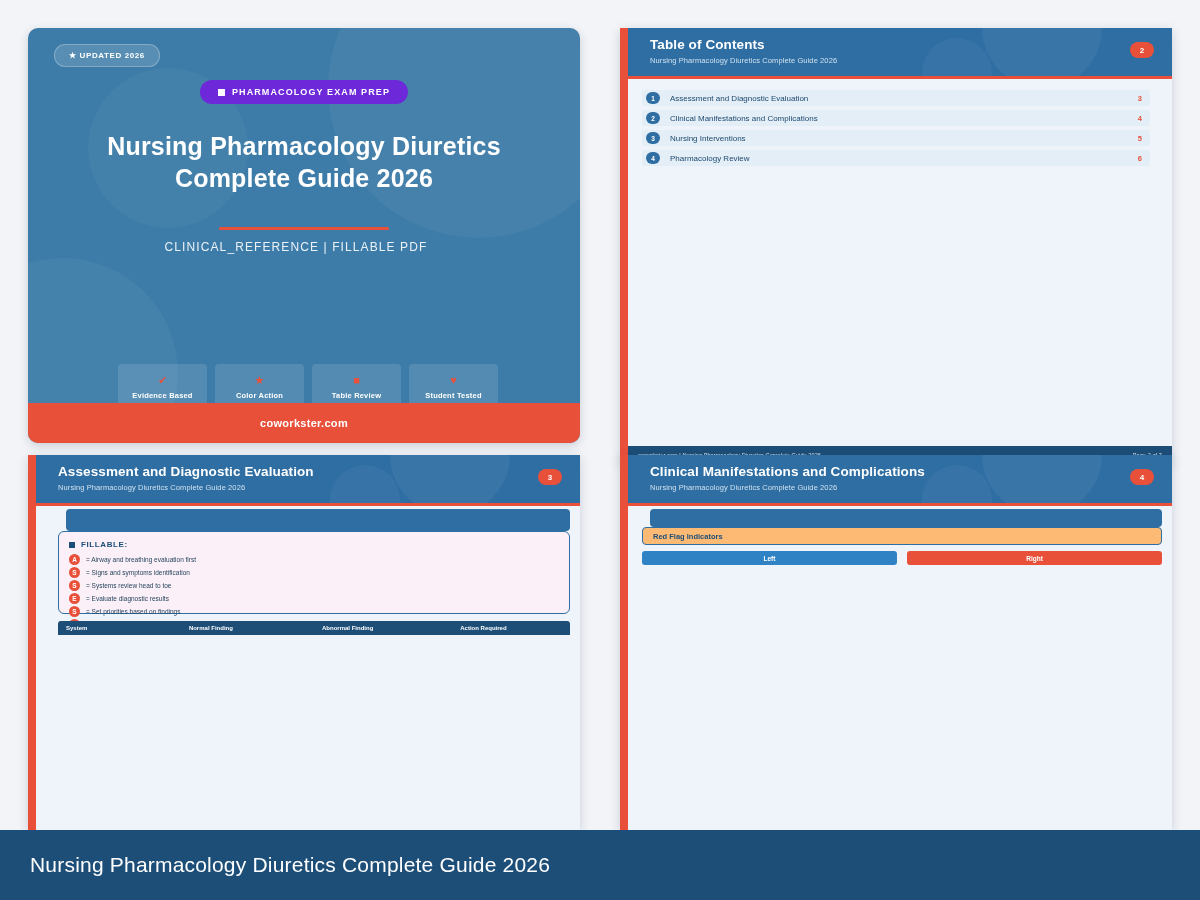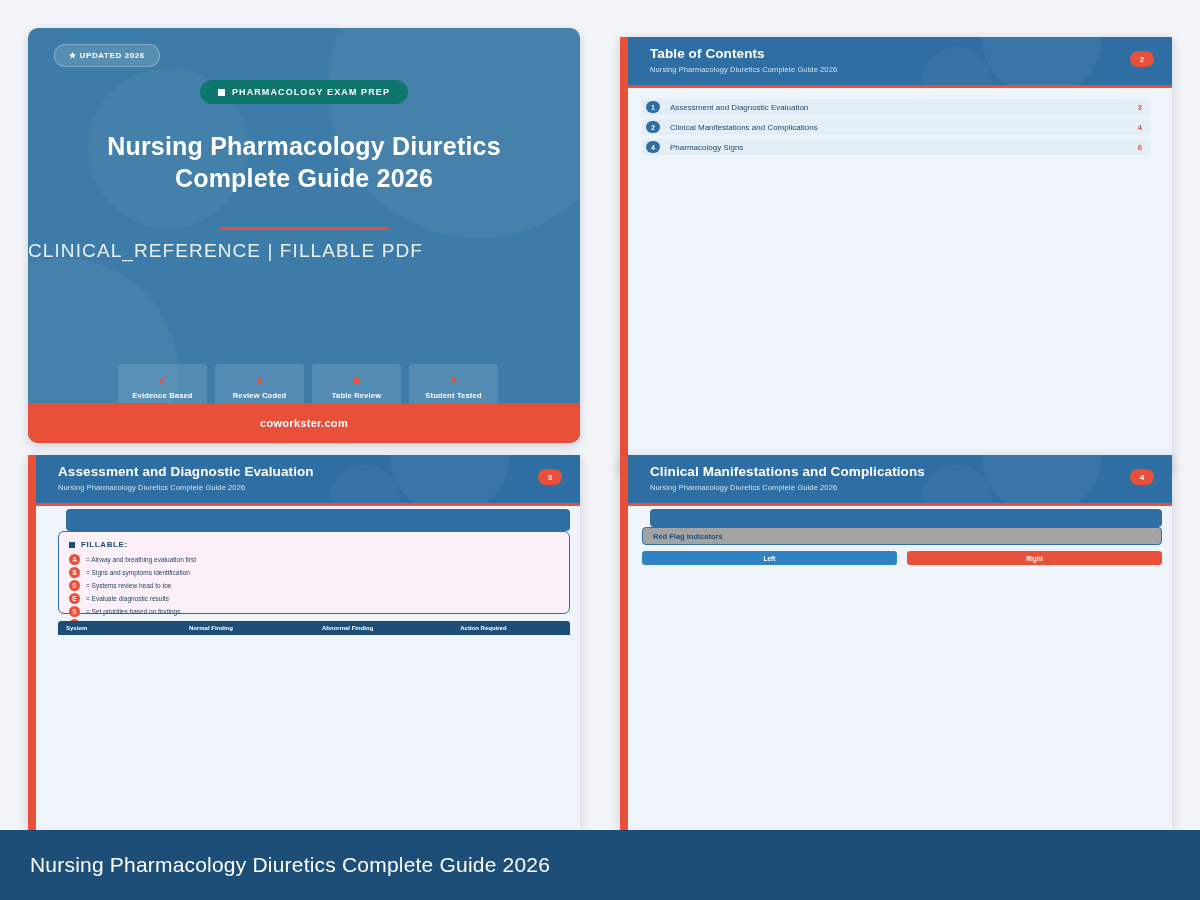--- a/index.html
+++ b/index.html
@@ -273,7 +273,7 @@
   
   #page-toc {
     left: 620px;
-    top: 37px;
+    top: 28px;
     width: 552px;
     height: 435px;
   }

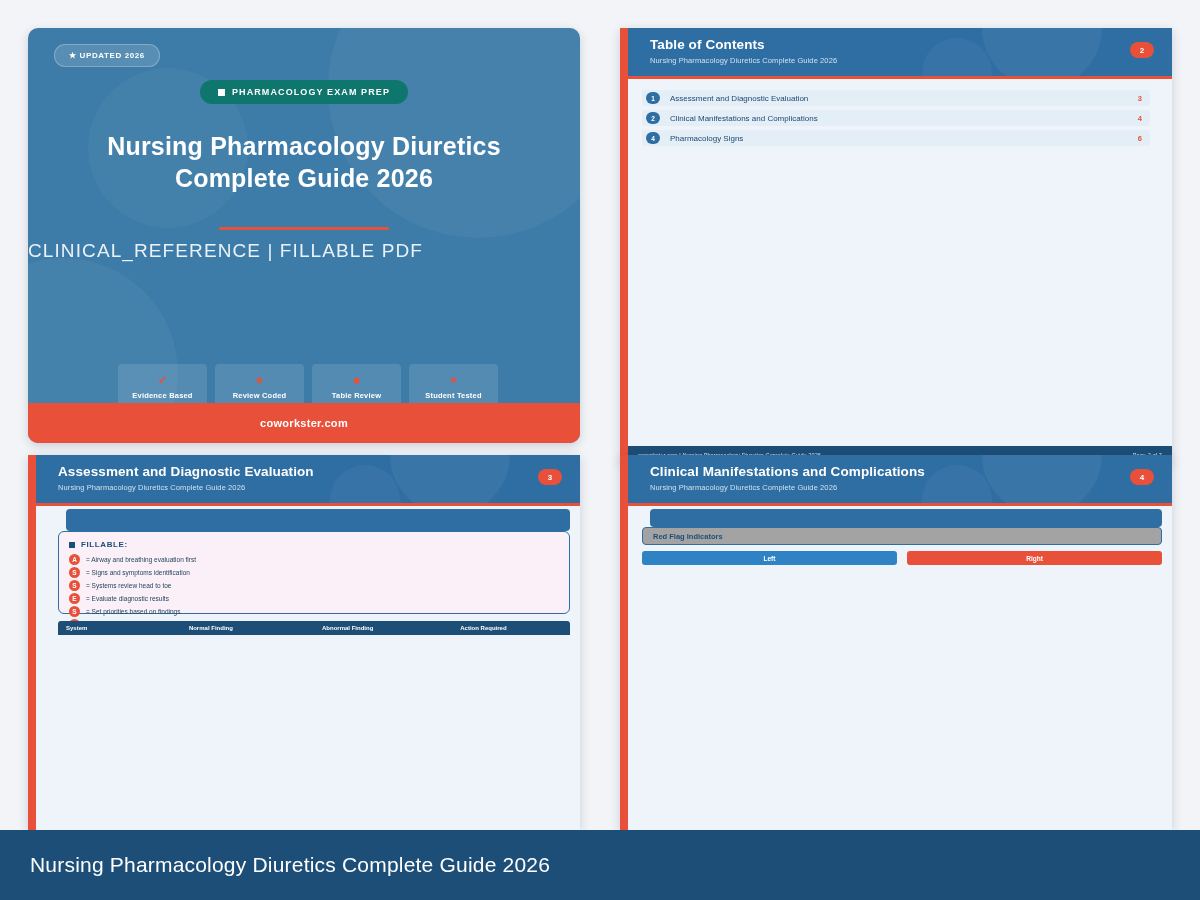--- a/index.html
+++ b/index.html
@@ -86,7 +86,7 @@
     left: 50%;
     transform: translateX(-50%);
     top: 52px;
-    background: #0f766e;
+    background: #6d28d9;
     color: #fff;
     font-size: 9px;
     font-weight: bold;

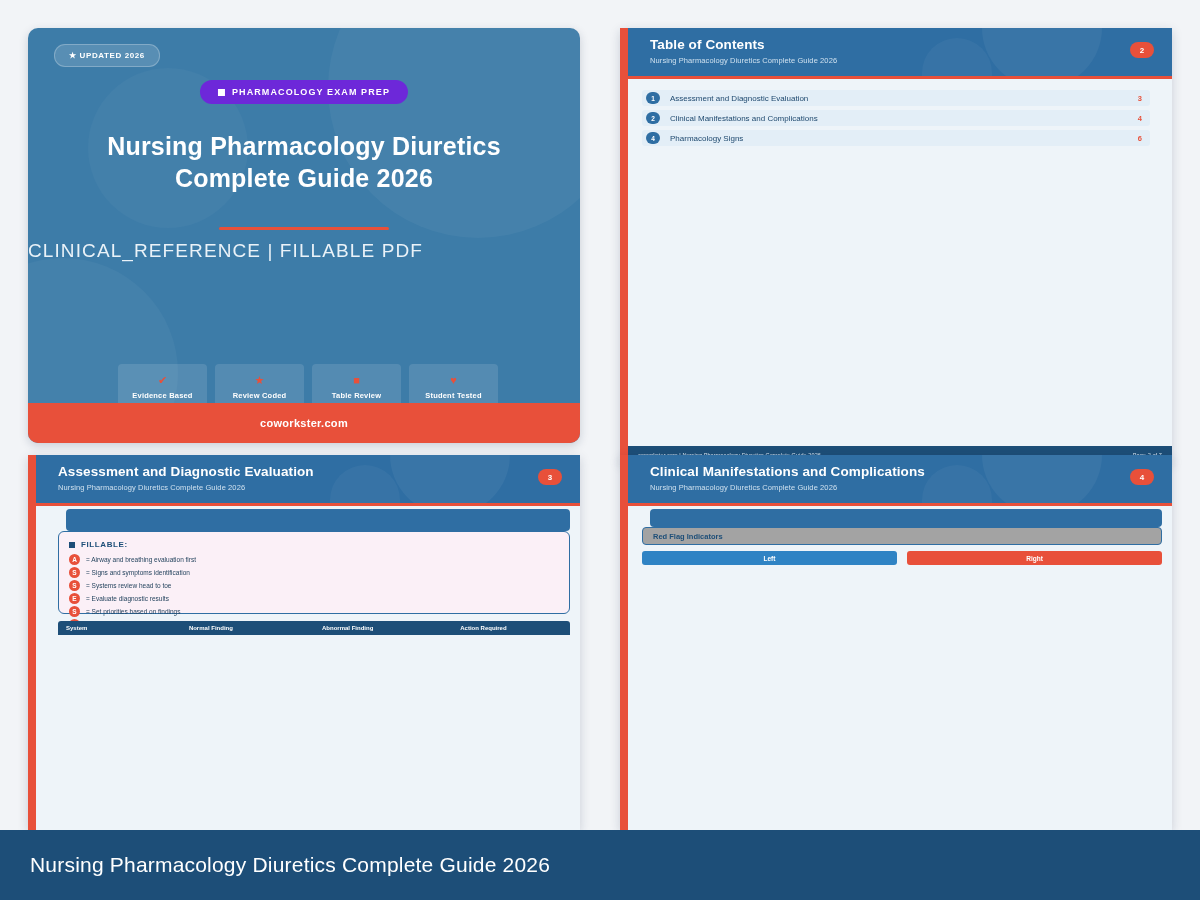--- a/index.html
+++ b/index.html
@@ -539,6 +539,11 @@
         <span class="pg">4</span>
       </div>
       <div class="toc-row">
+        <span class="num">3</span>
+        <span class="title">Nursing Interventions</span>
+        <span class="pg">5</span>
+      </div>
+      <div class="toc-row">
         <span class="num">4</span>
         <span class="title">Pharmacology Signs</span>
         <span class="pg">6</span>

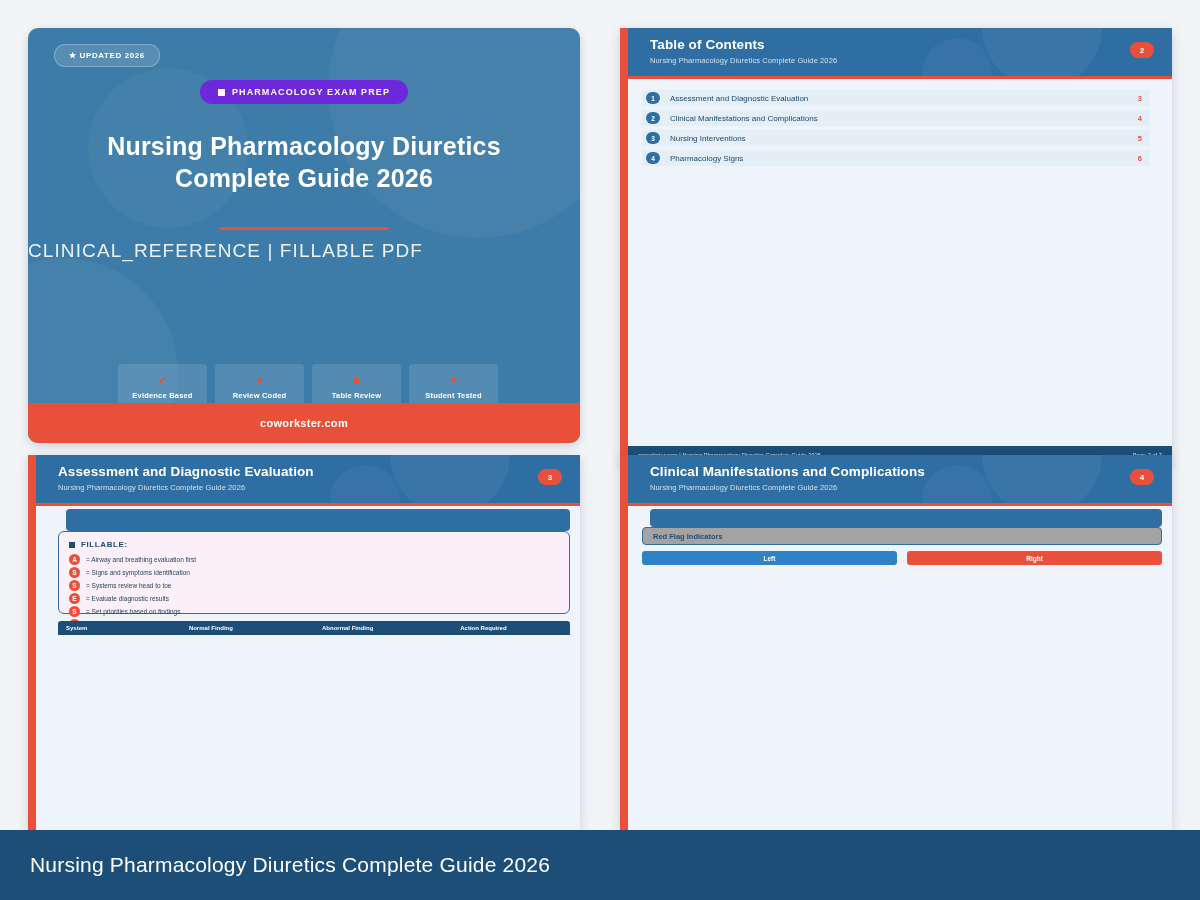--- a/index.html
+++ b/index.html
@@ -545,7 +545,7 @@
       </div>
       <div class="toc-row">
         <span class="num">4</span>
-        <span class="title">Pharmacology Signs</span>
+        <span class="title">Pharmacology Review</span>
         <span class="pg">6</span>
       </div>
     </div>

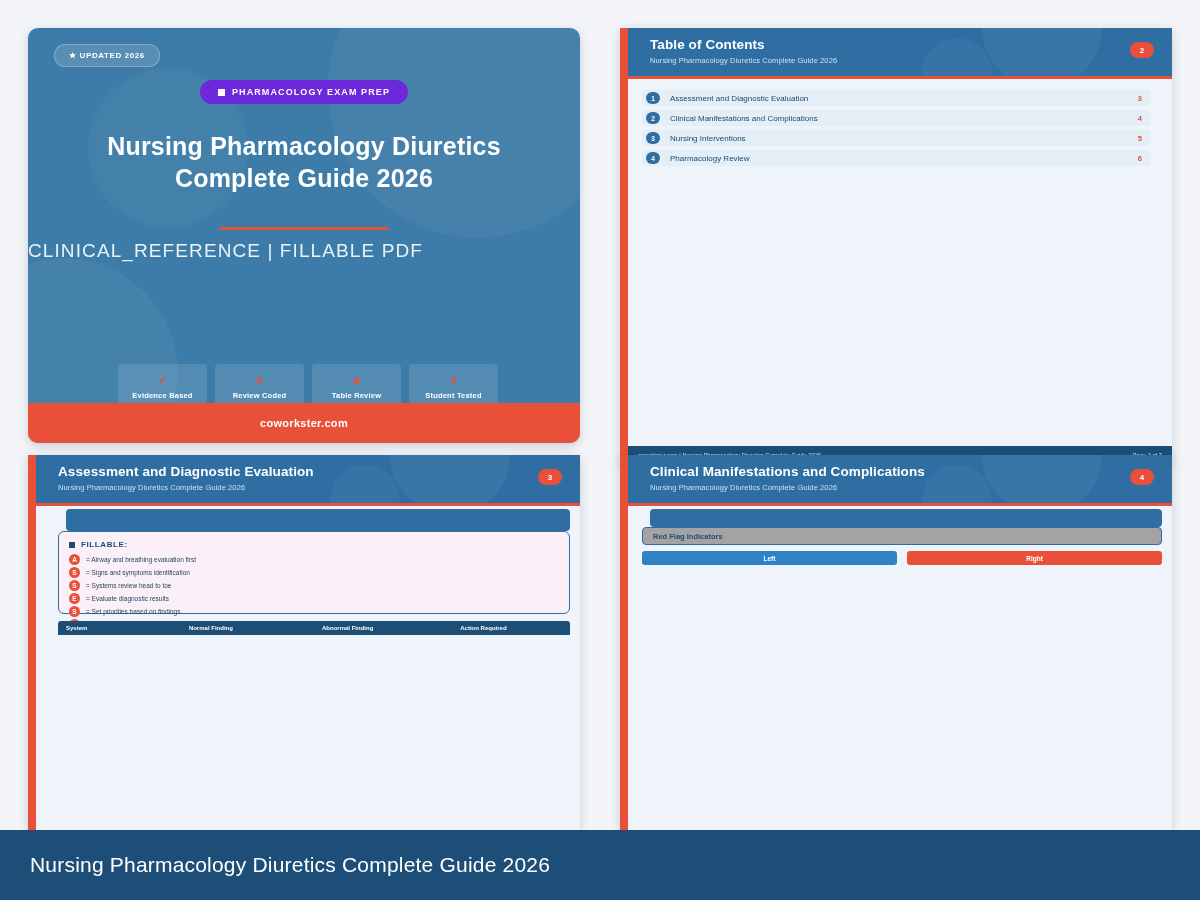--- a/index.html
+++ b/index.html
@@ -128,8 +128,9 @@
     position: absolute;
     left: 0; right: 16px;
     top: 212px;
+    text-align: center;
     color: #eaf2f8;
-    font-size: 19px;
+    font-size: 12px;
     letter-spacing: 1.1px;
   }
   .cover-meta {

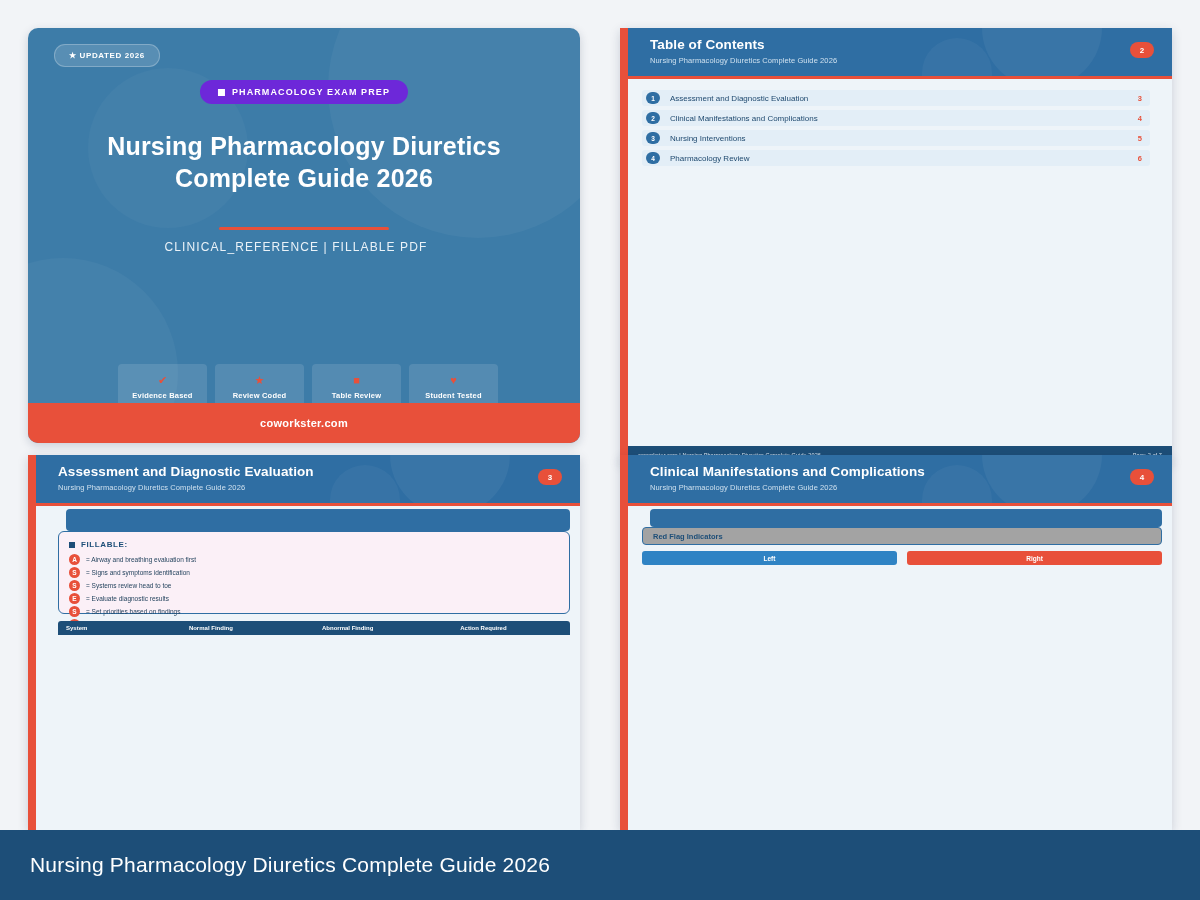--- a/index.html
+++ b/index.html
@@ -501,7 +501,7 @@
         </div>
         <div class="feature">
           <span class="ico">★</span>
-          <span class="lbl">Review Coded</span>
+          <span class="lbl">Color Action</span>
         </div>
         <div class="feature">
           <span class="ico">■</span>

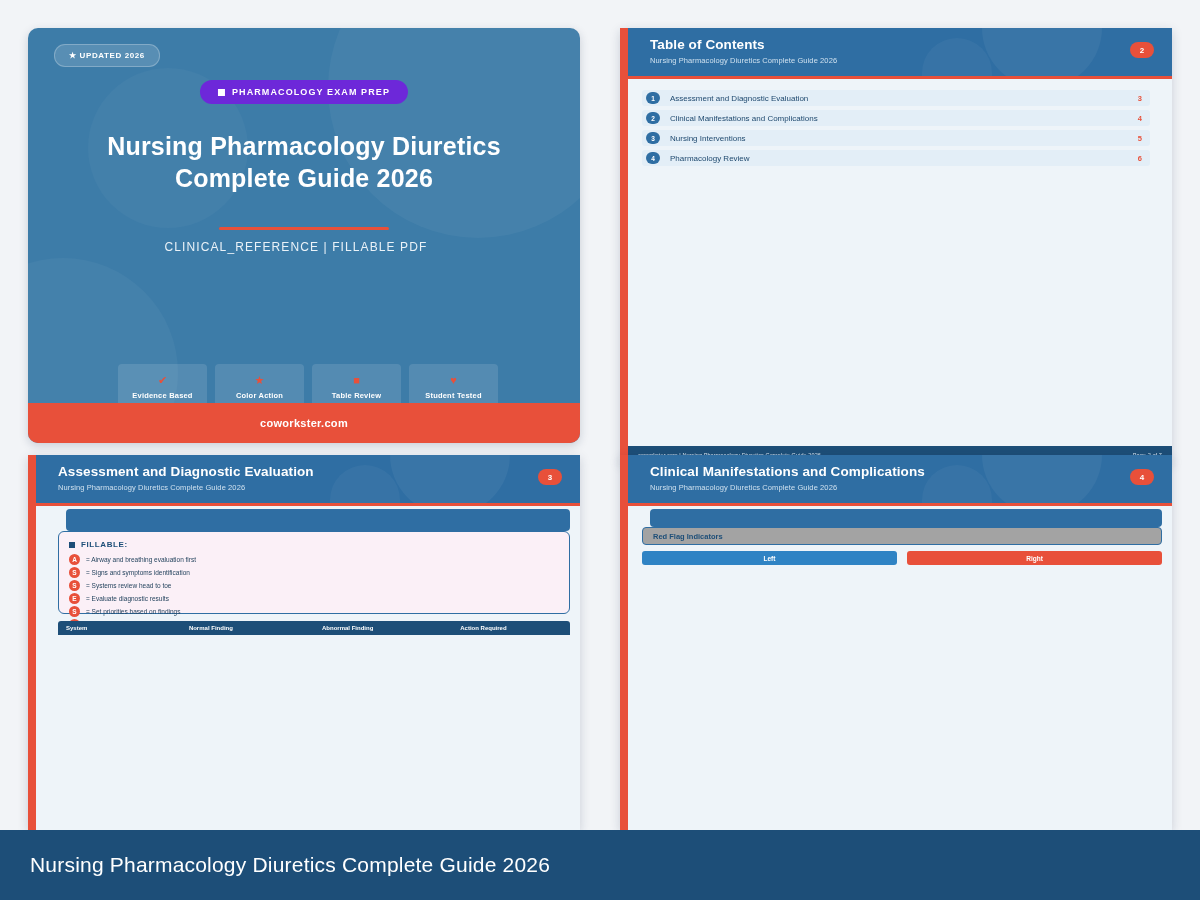--- a/index.html
+++ b/index.html
@@ -422,7 +422,7 @@
     left: 22px; right: 10px;
     top: 72px;
     height: 18px;
-    background: #a3a3a3;
+    background: #fdba74;
     border: 1px solid #2f6ea3;
     border-radius: 4px;
     display: flex;

